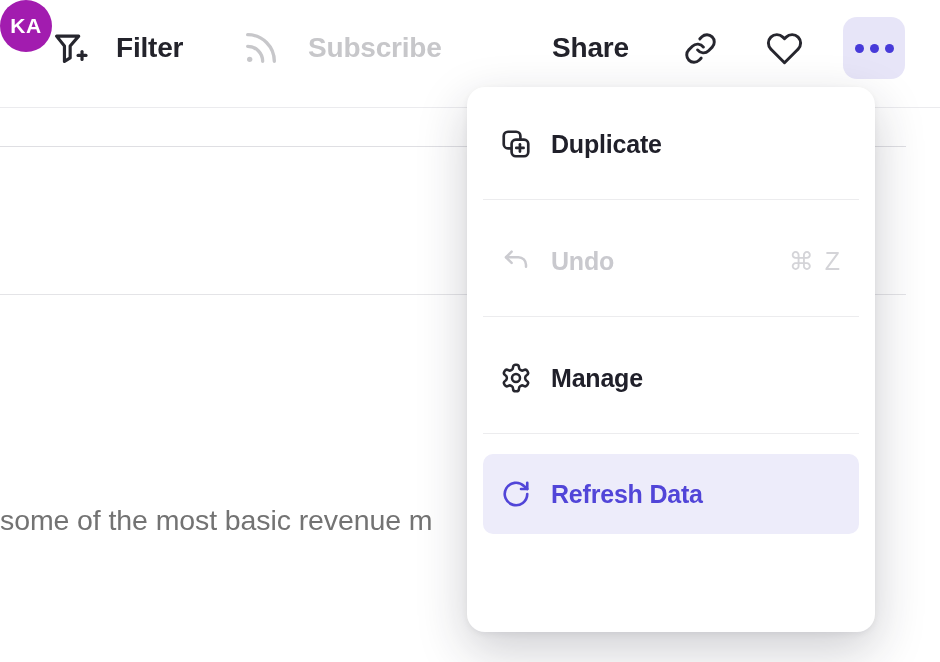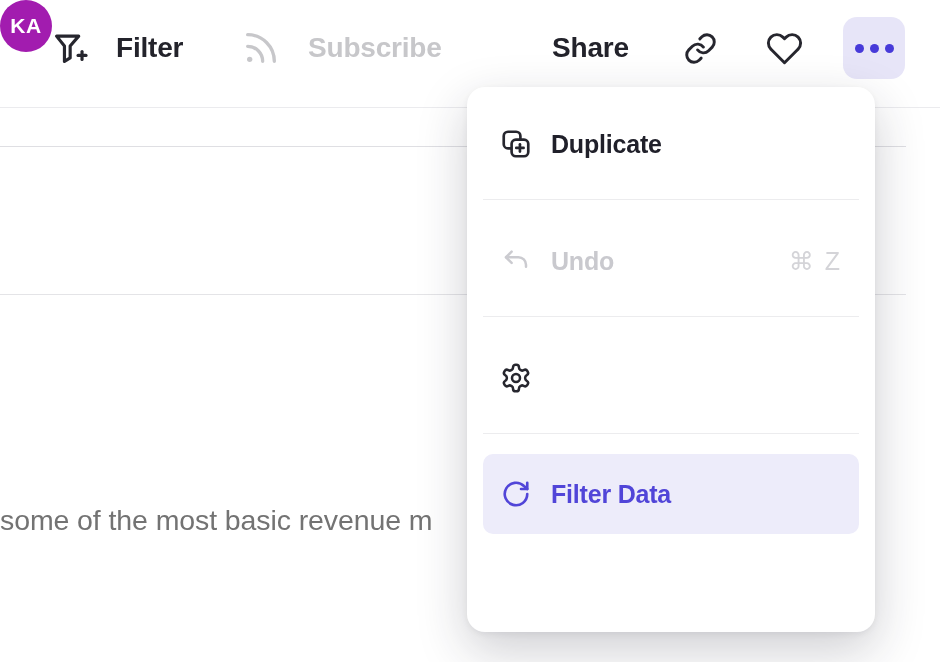--- a/index.html
+++ b/index.html
@@ -151,6 +151,7 @@
           <circle cx="12" cy="12" r="3"></circle>
         </svg>
       </span>
+      <span class="mi-label">Manage</span>
     </div>
 
     <div class="menu-divider"></div>

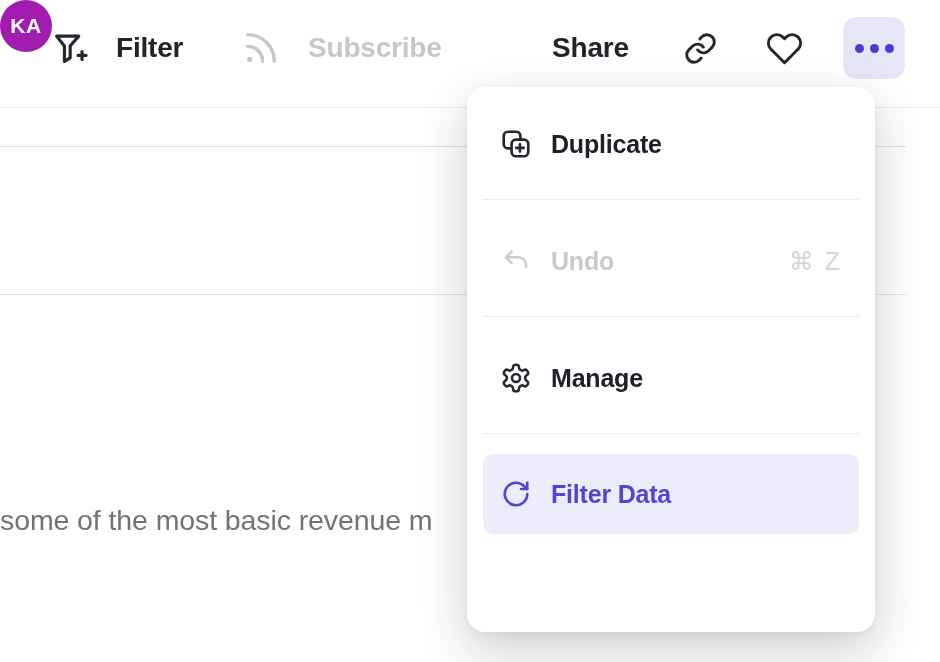--- a/index.html
+++ b/index.html
@@ -163,7 +163,7 @@
           <path d="M21 3v5h-5"></path>
         </svg>
       </span>
-      <span class="mi-label">Filter Data</span>
+      <span class="mi-label">Refresh Data</span>
     </div>
 
   </div>

